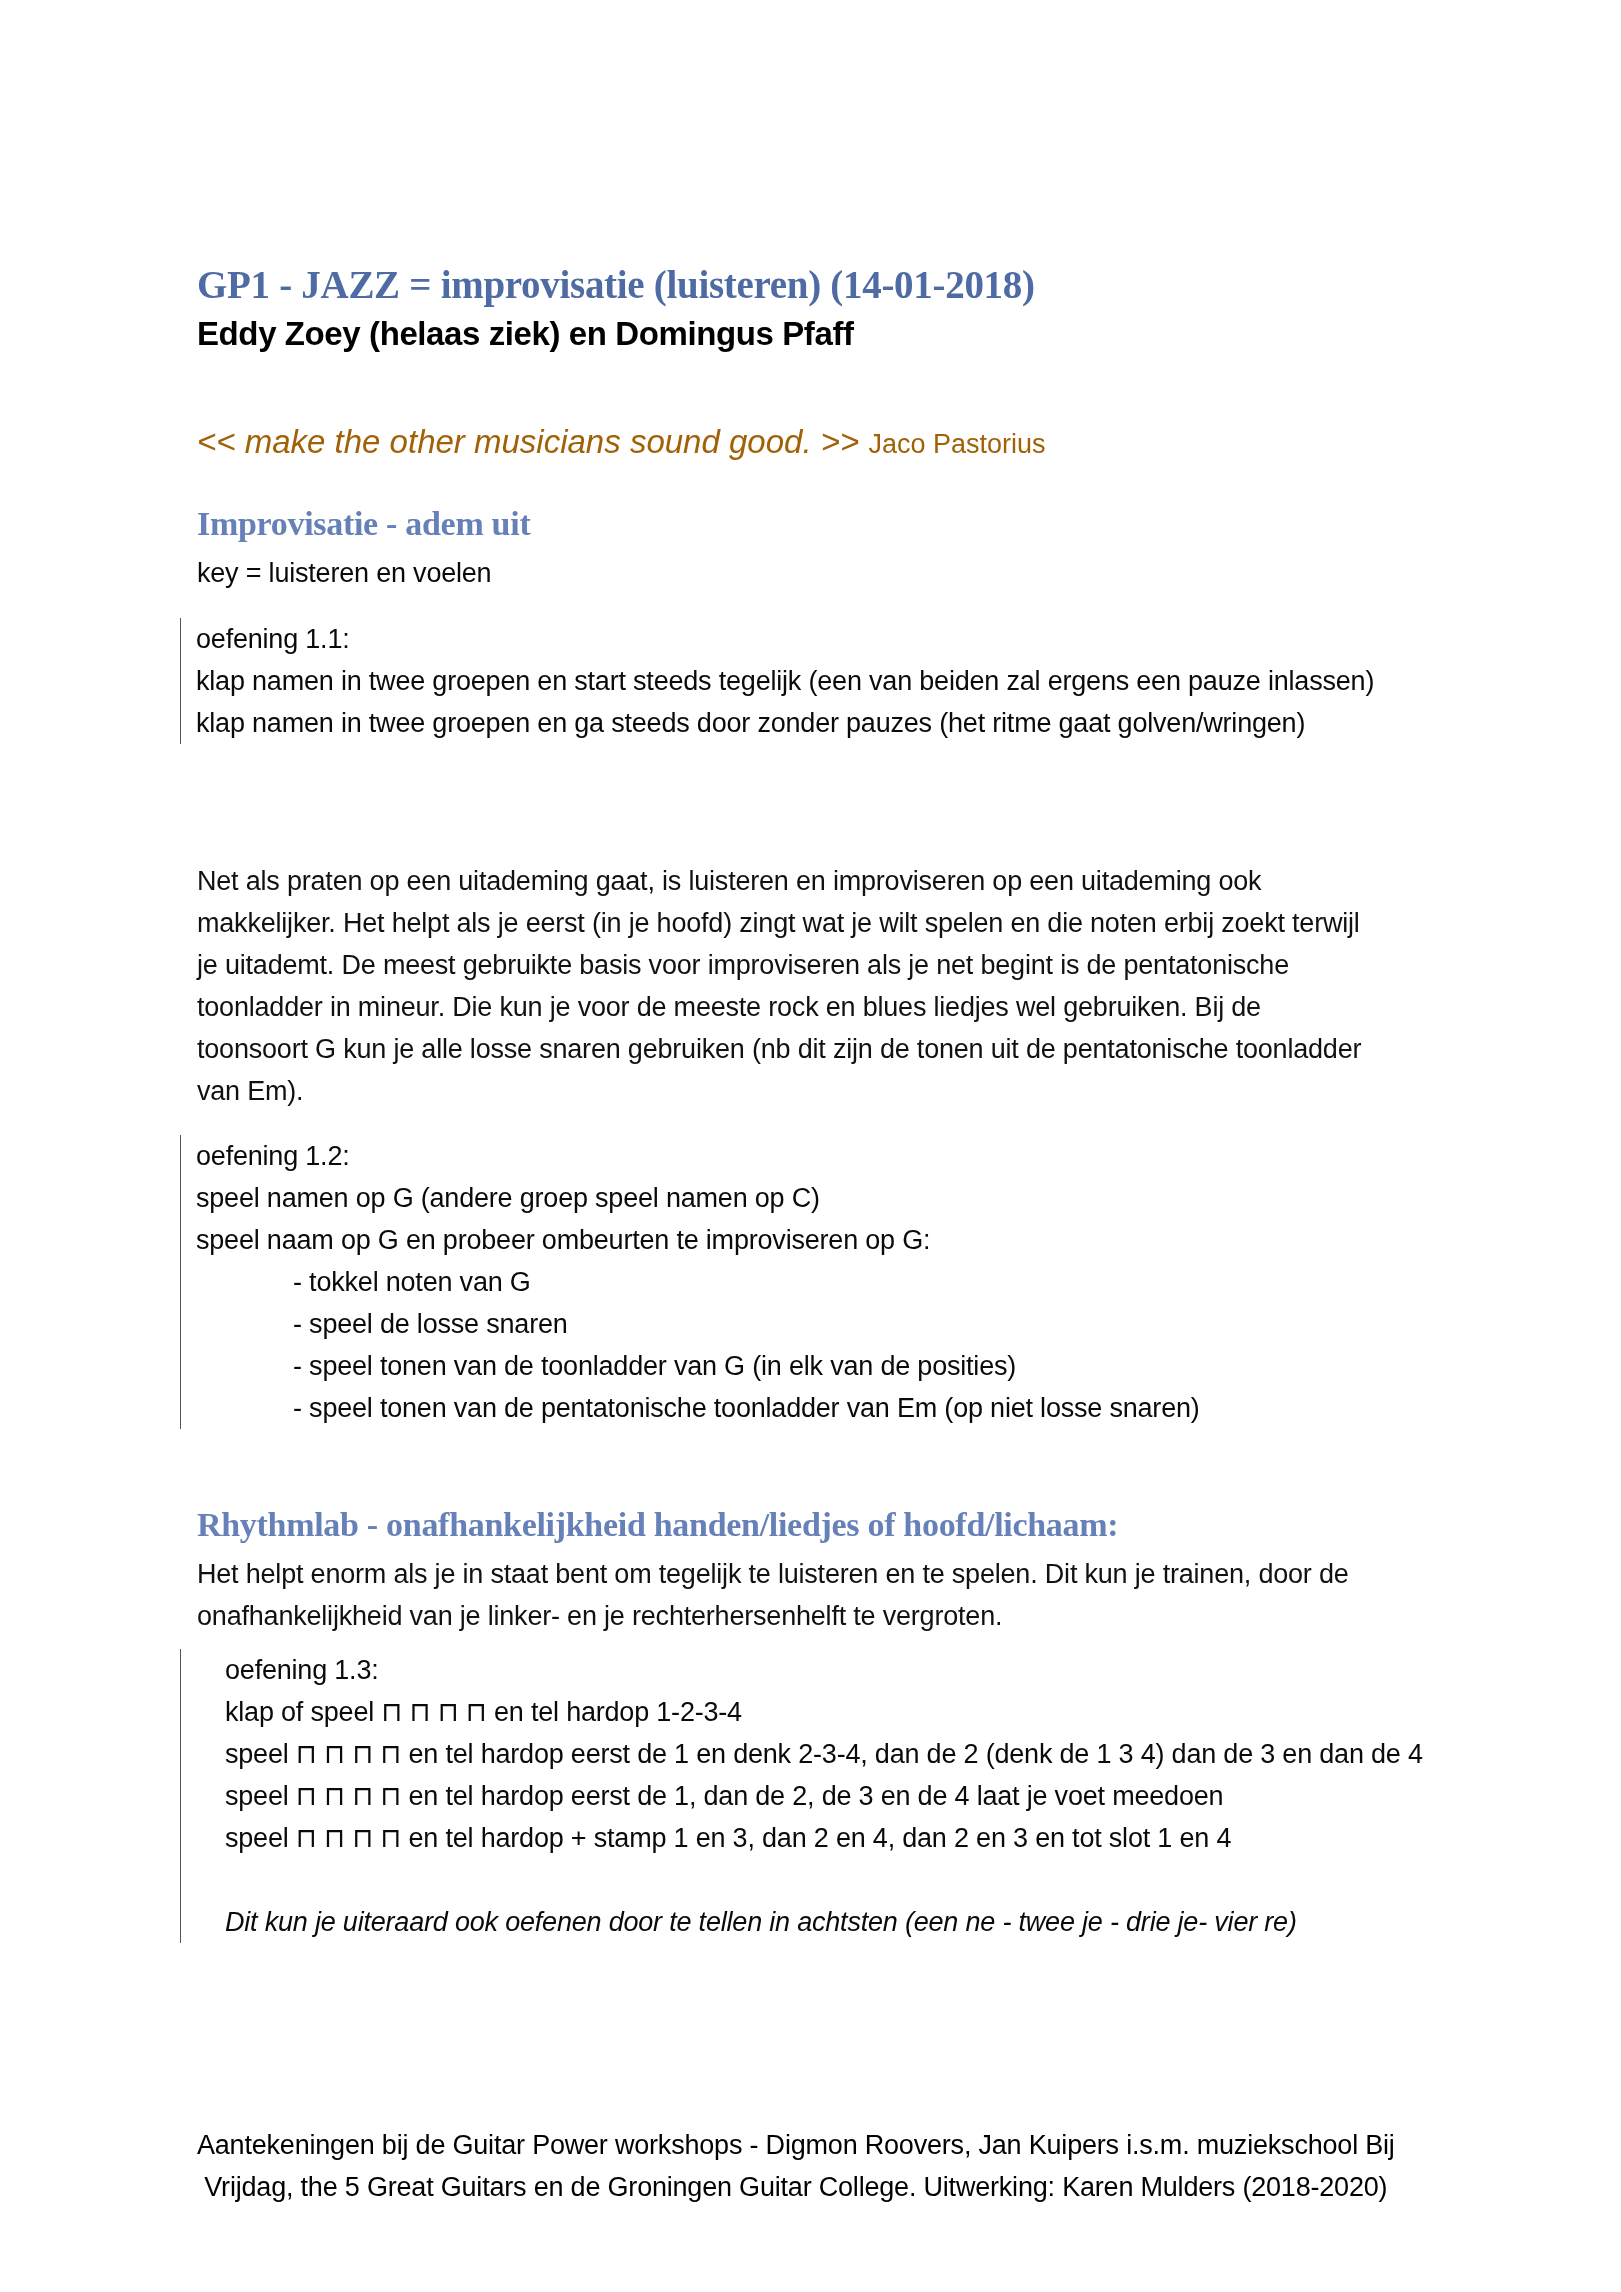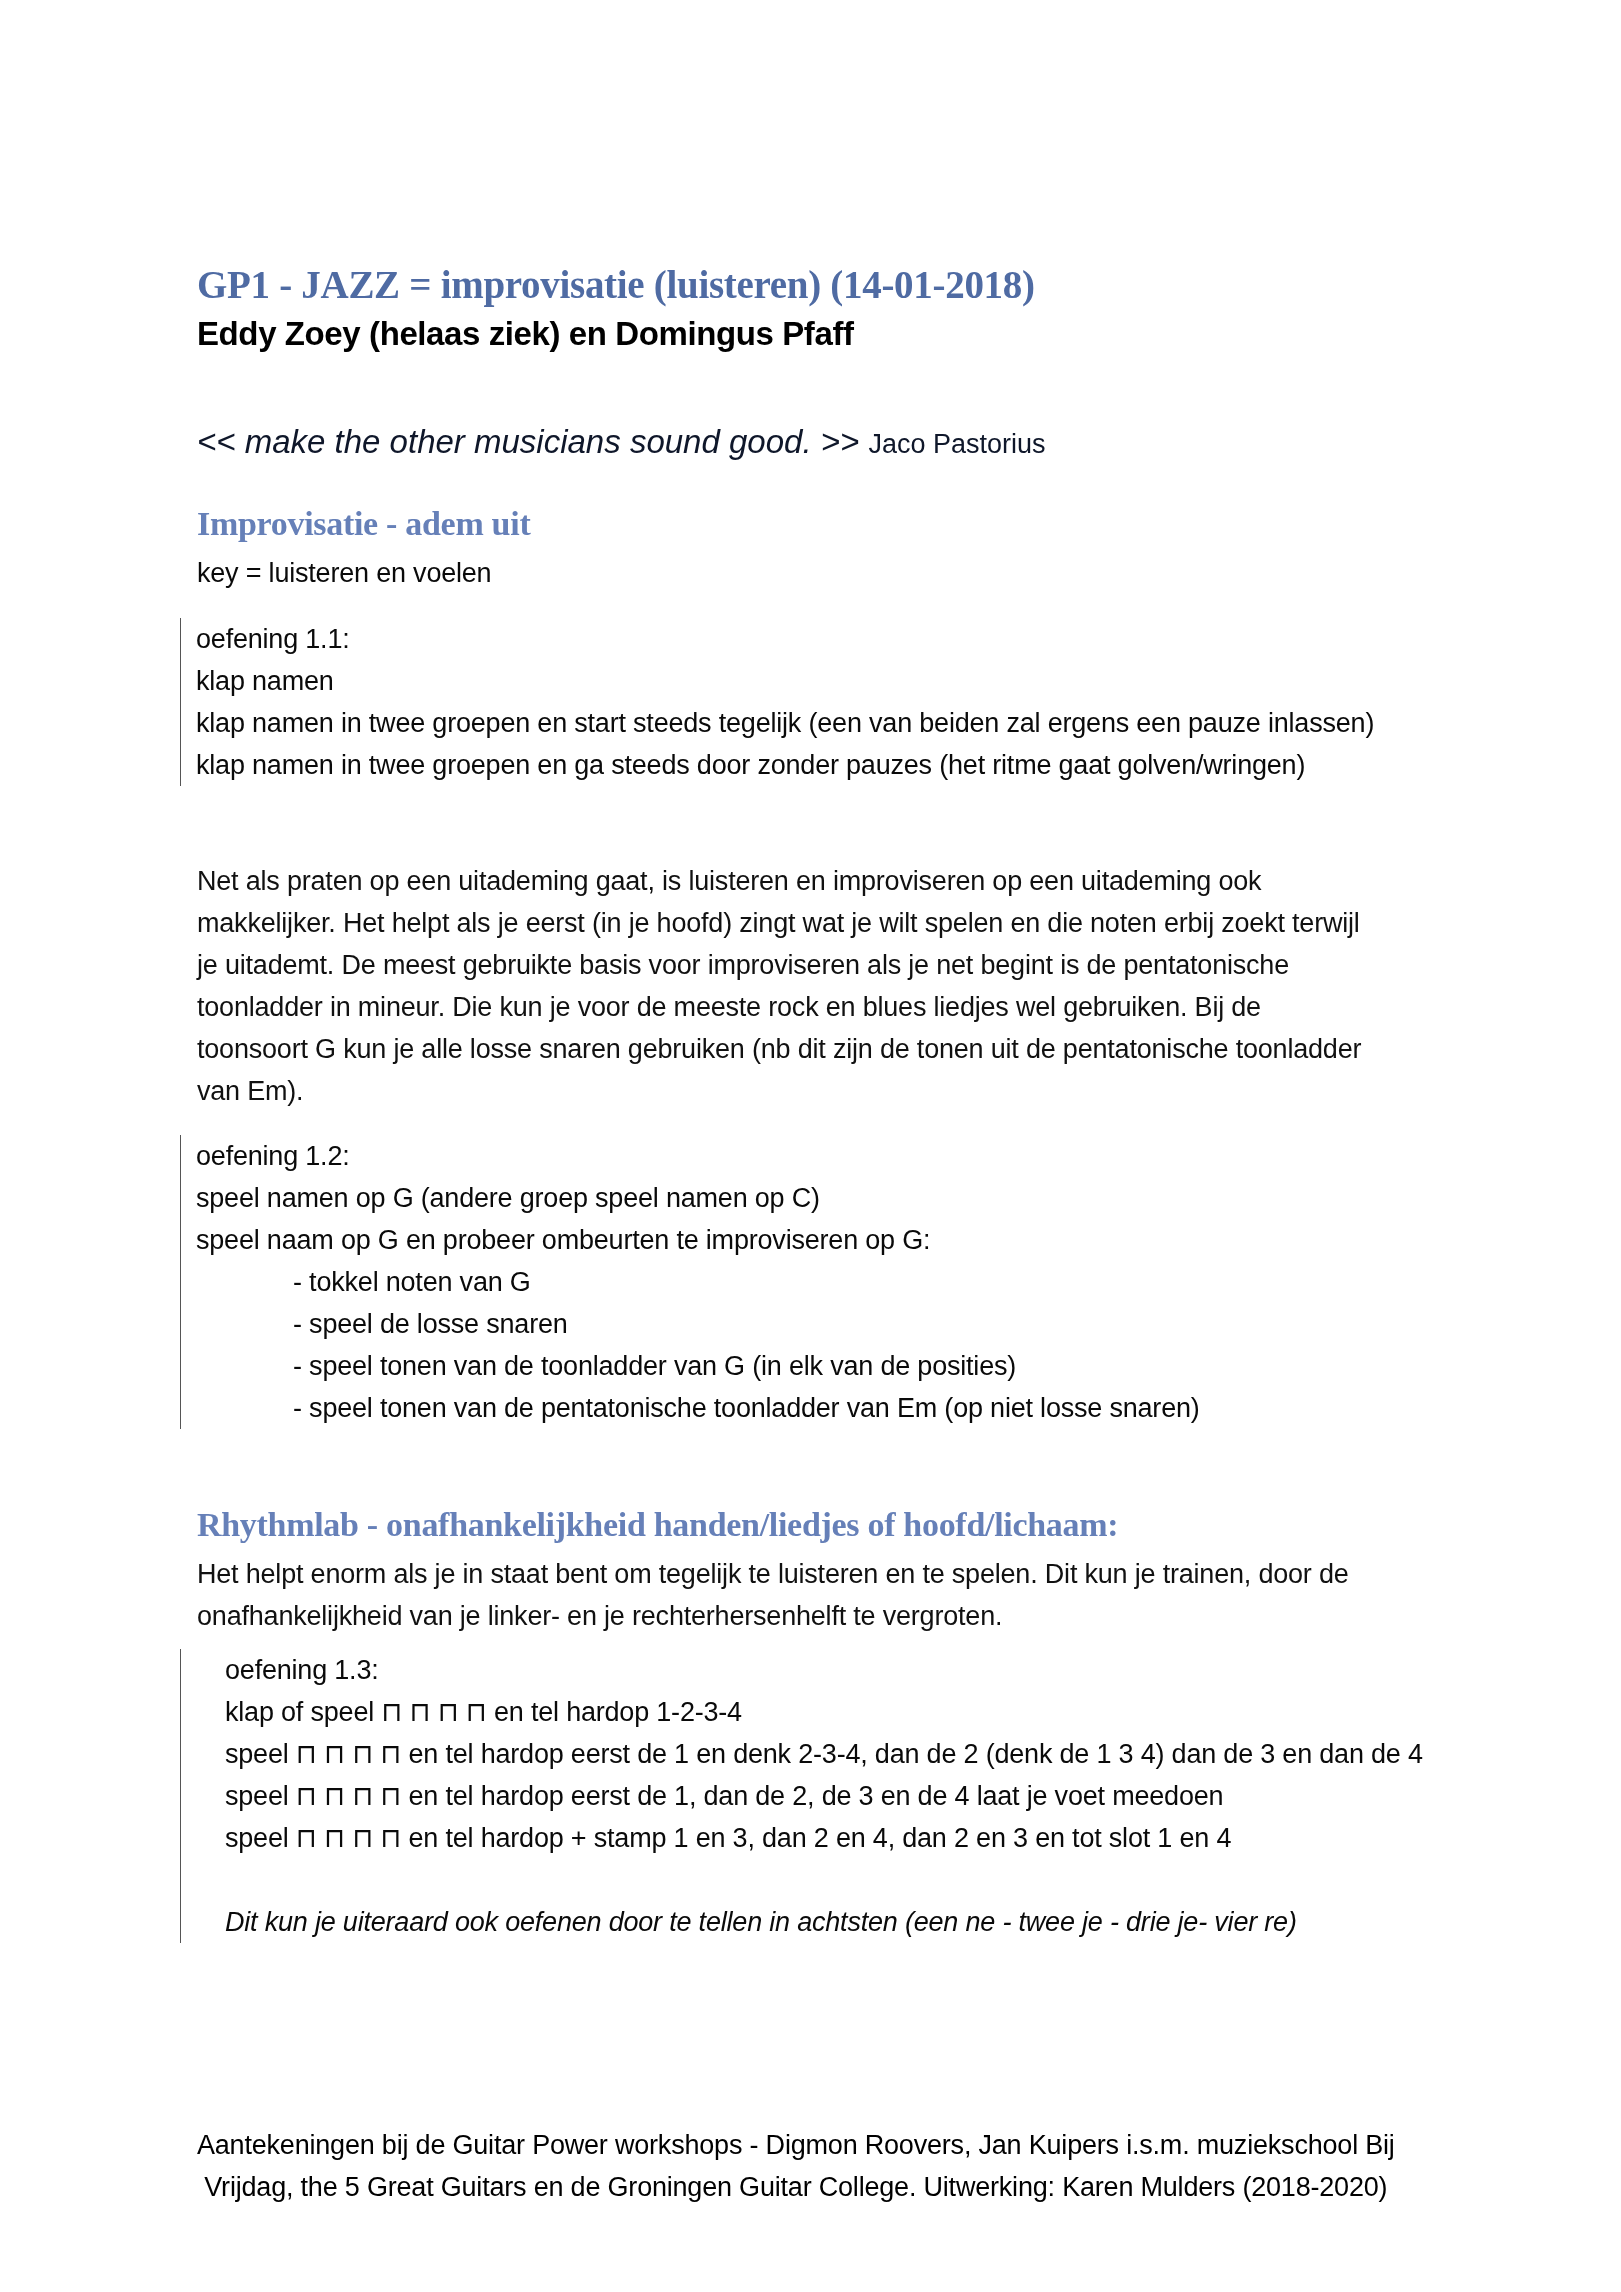--- a/index.html
+++ b/index.html
@@ -10,7 +10,7 @@
   .title { font-family: "Liberation Serif", "DejaVu Serif", serif; font-weight: bold; color: #4f6ba3;
            font-size: 39px; top: 262px; letter-spacing: -0.3px; }
   .subtitle { font-weight: bold; font-size: 33px; top: 315px; color: #000000; letter-spacing: -0.4px; }
-  .quote { font-size: 33px; top: 423px; color: #0f172a; }
+  .quote { font-size: 33px; top: 423px; color: #a16207; }
   .quote .q-text { font-style: italic; }
   .quote .q-author { font-size: 27px; font-style: normal; }
   .h2 { font-family: Liberation Serif, serif; font-weight: bold; color: #6680b8;

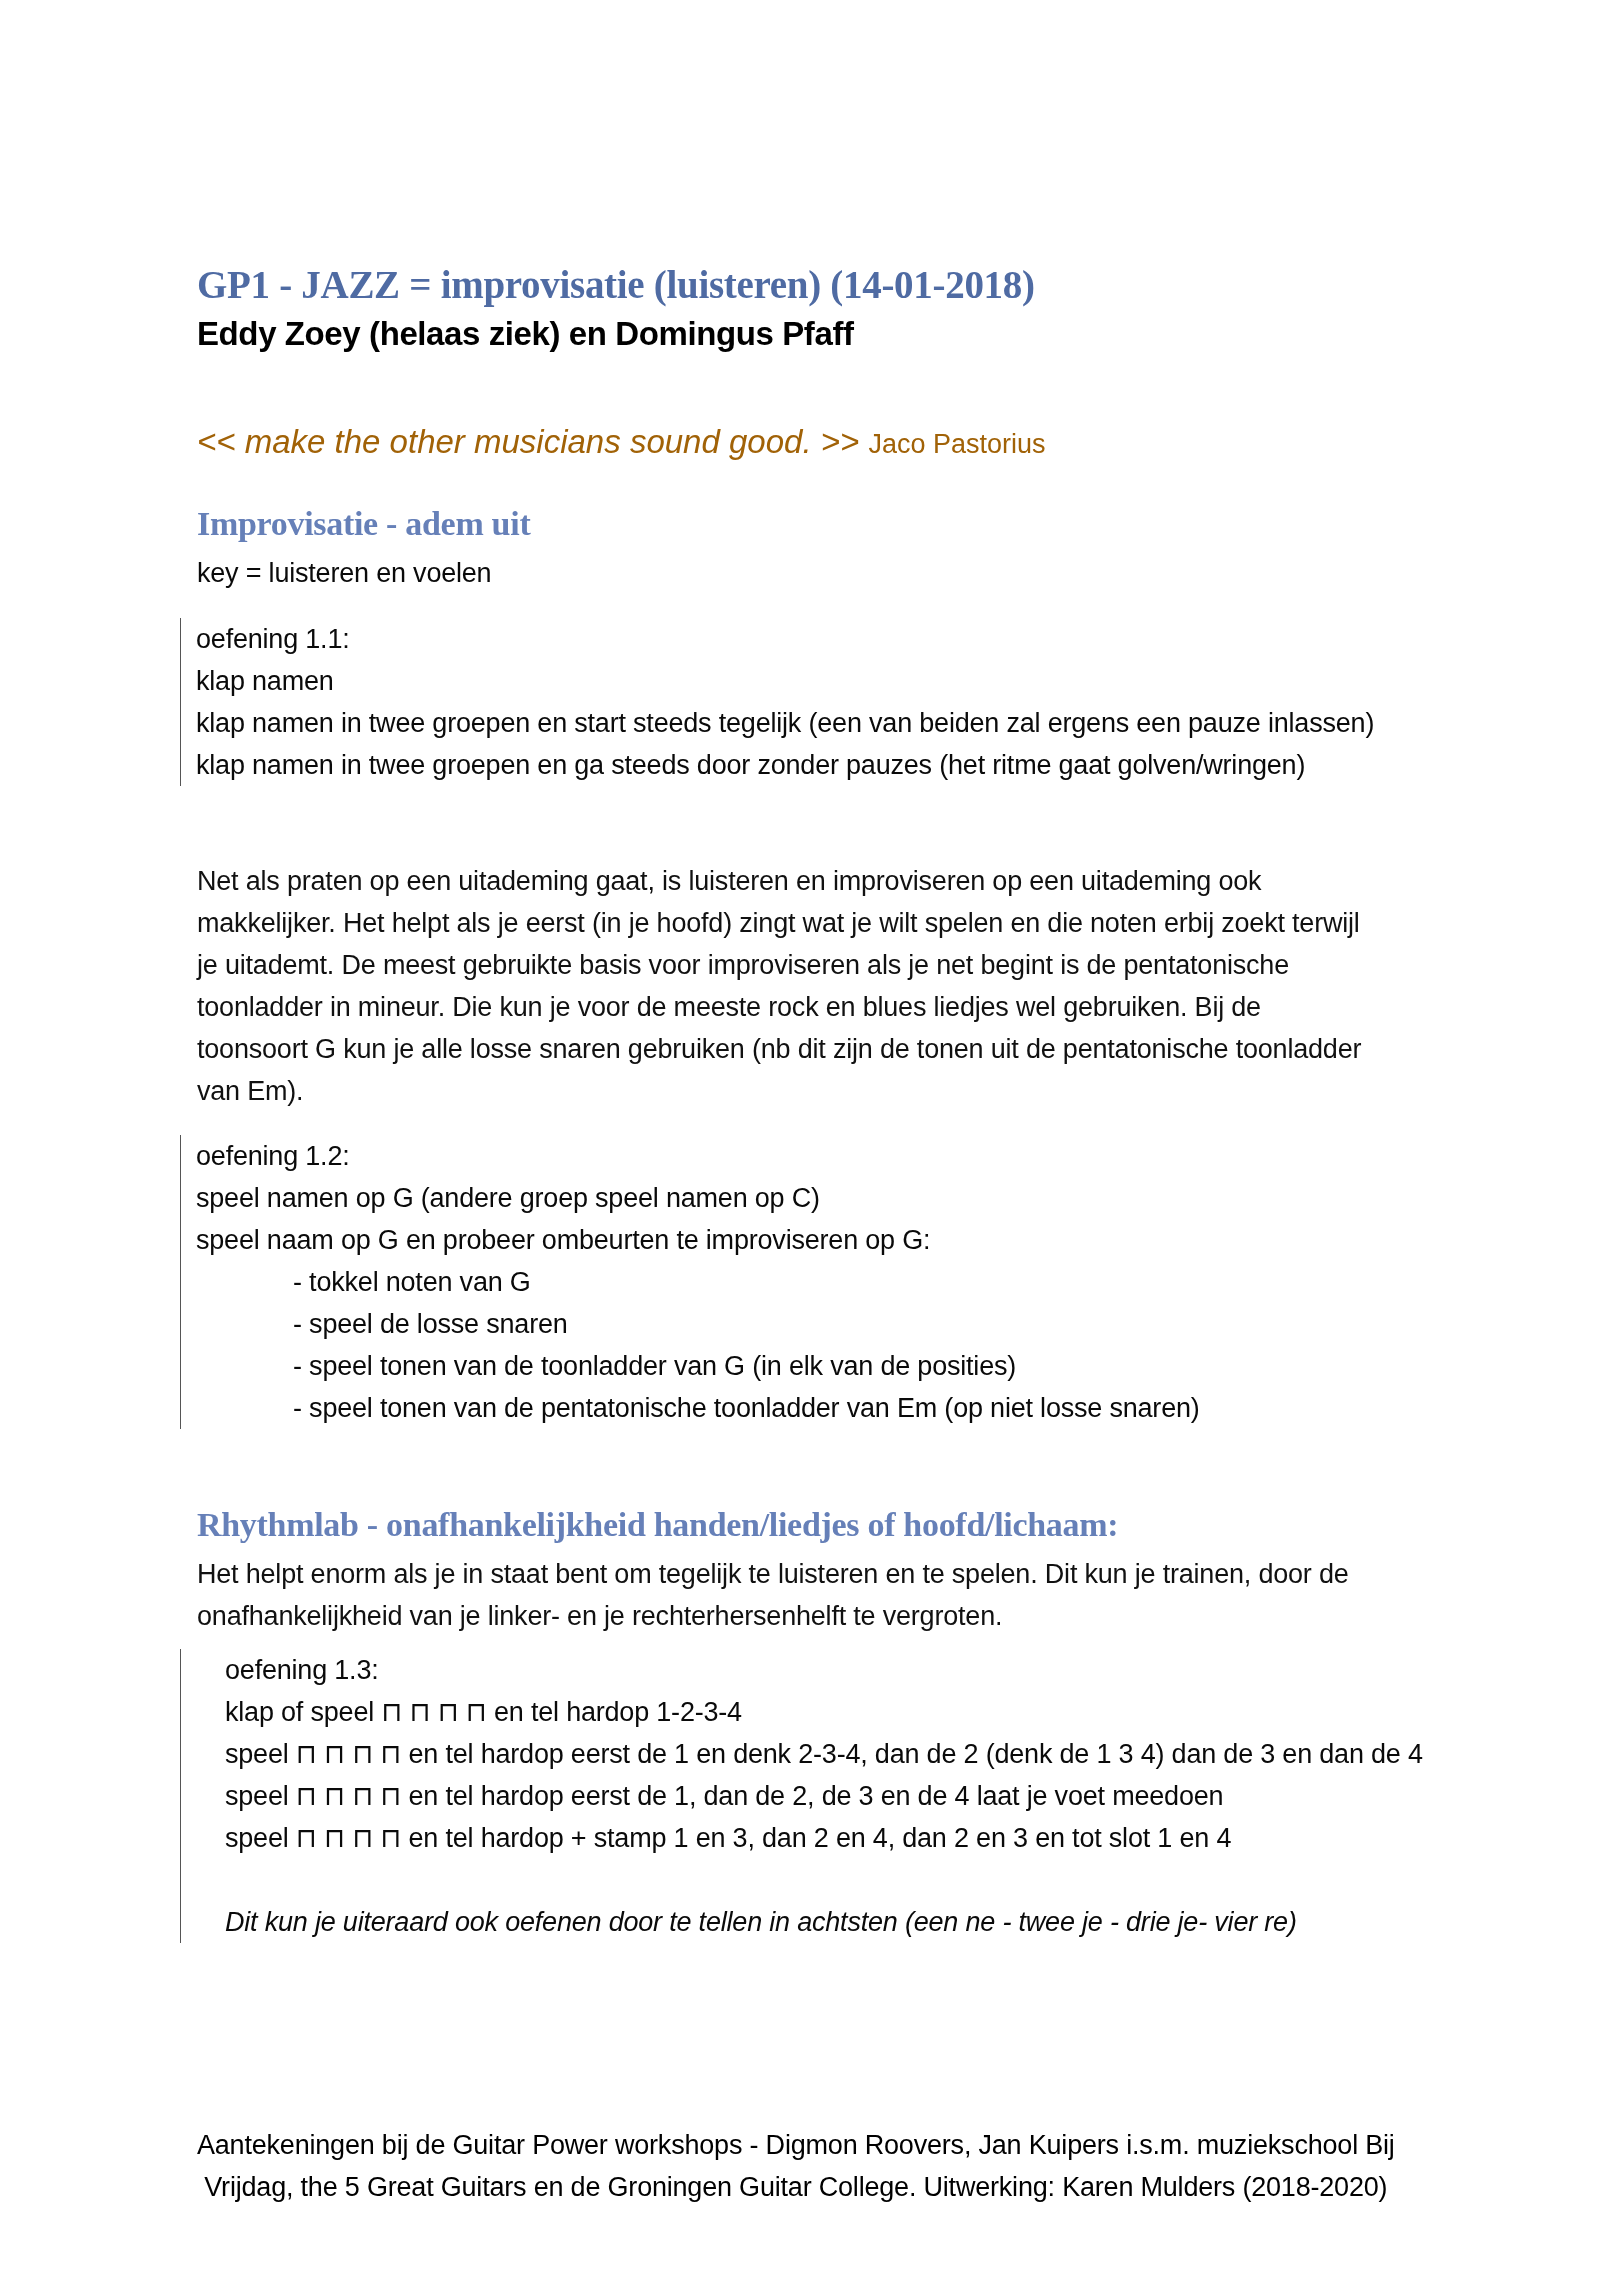--- a/index.html
+++ b/index.html
@@ -44,7 +44,6 @@
 
   <div class="block" style="top:618px;">
     <span class="line">oefening 1.1:</span>
-    <span class="line">klap namen</span>
     <span class="line">klap namen in twee groepen en start steeds tegelijk (een van beiden zal ergens een pauze inlassen)</span>
     <span class="line">klap namen in twee groepen en ga steeds door zonder pauzes (het ritme gaat golven/wringen)</span>
   </div>

